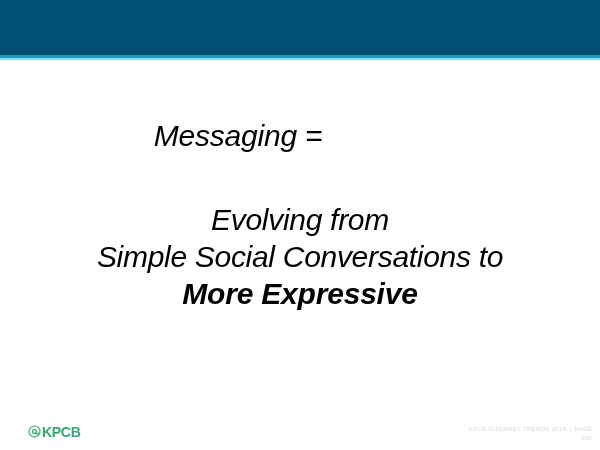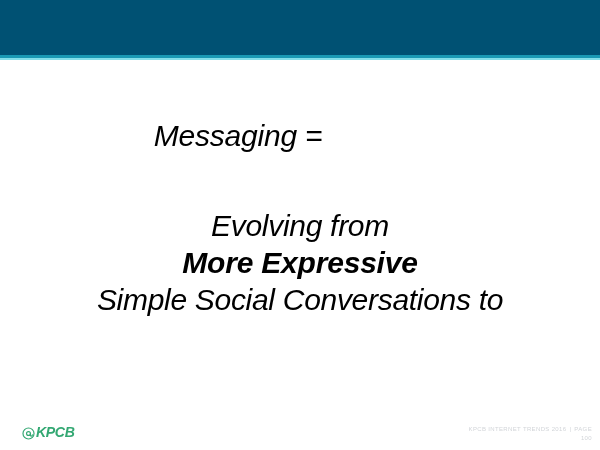--- a/index.html
+++ b/index.html
@@ -64,7 +64,7 @@
   .subtitle-block {
     position: absolute;
     left: 0;
-    top: 207px;
+    top: 201px;
     width: 600px;
     text-align: center;
   }

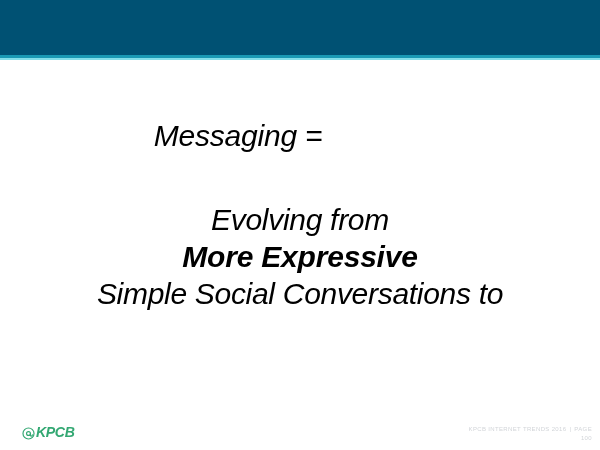--- a/index.html
+++ b/index.html
@@ -144,8 +144,8 @@
 
   <div class="subtitle-block">
     <div class="sub-line">Evolving from</div>
+    <div class="sub-line">Simple Social Conversations to</div>
     <div class="sub-line emphasis">More Expressive</div>
-    <div class="sub-line">Simple Social Conversations to</div>
   </div>
 
   <div class="footer-logo">

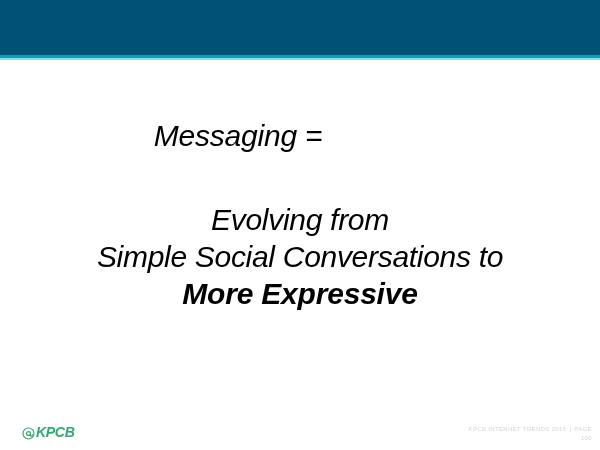--- a/index.html
+++ b/index.html
@@ -85,12 +85,11 @@
   
   .footer-logo {
     position: absolute;
-    left: 22px;
+    left: 28px;
     top: 424px;
     display: flex;
-    align-items: flex-end;
+    align-items: flex-start;
     color: #34a873;
-    font-style: italic;
   }
   .at-icon {
     display: inline-block;

